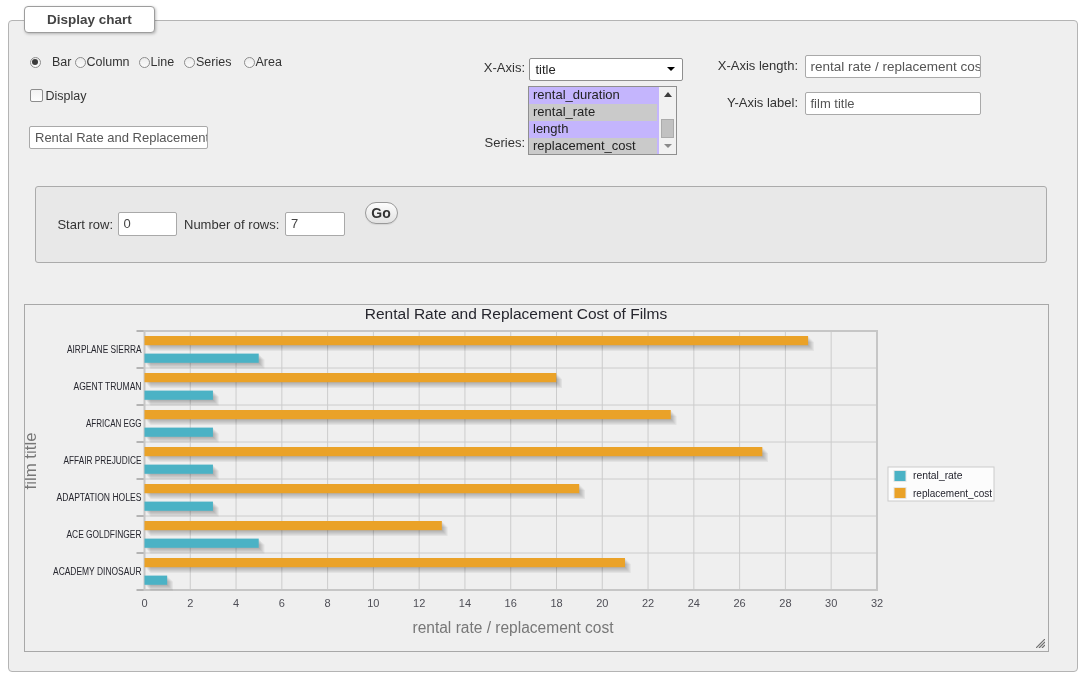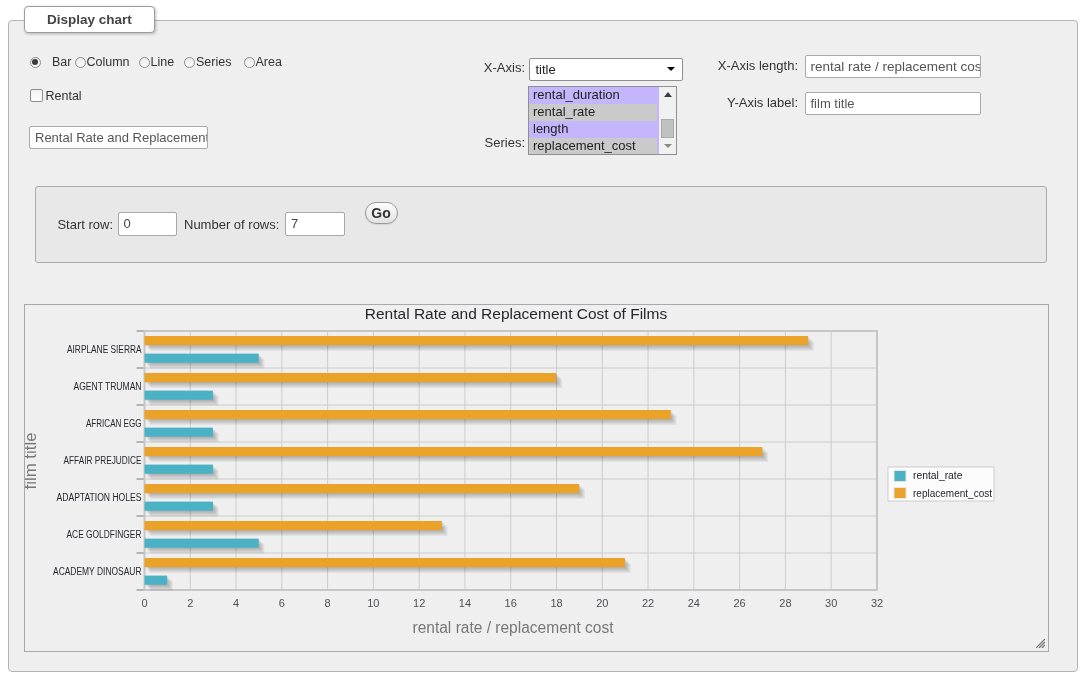--- a/index.html
+++ b/index.html
@@ -45,7 +45,7 @@
 <span class="rlab" style="left:255.5px;">Area</span>
 
 <span class="checkbox"></span>
-<span class="rlab" style="left:45.5px;top:88.5px;">Rental</span>
+<span class="rlab" style="left:45.5px;top:88.5px;">Display</span>
 
 <div class="inp" style="left:29px;top:126px;width:179px;height:23px;line-height:21px;">Rental Rate and Replacement Cost of Films</div>
 

